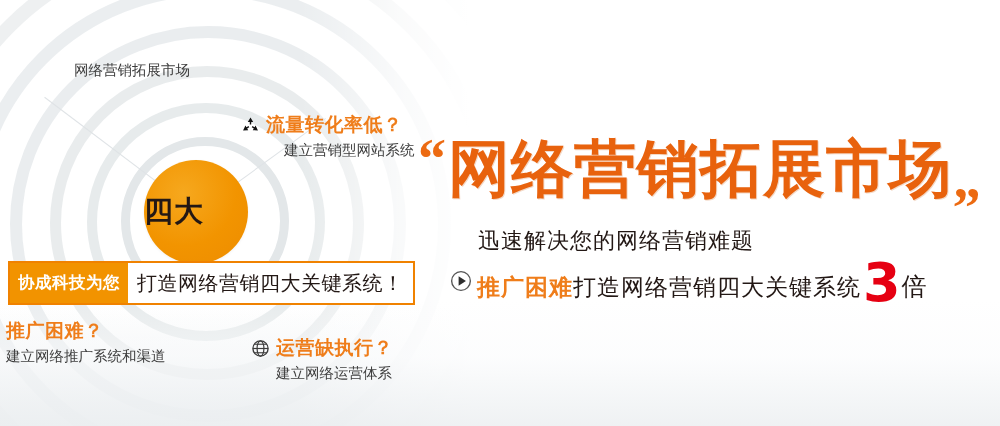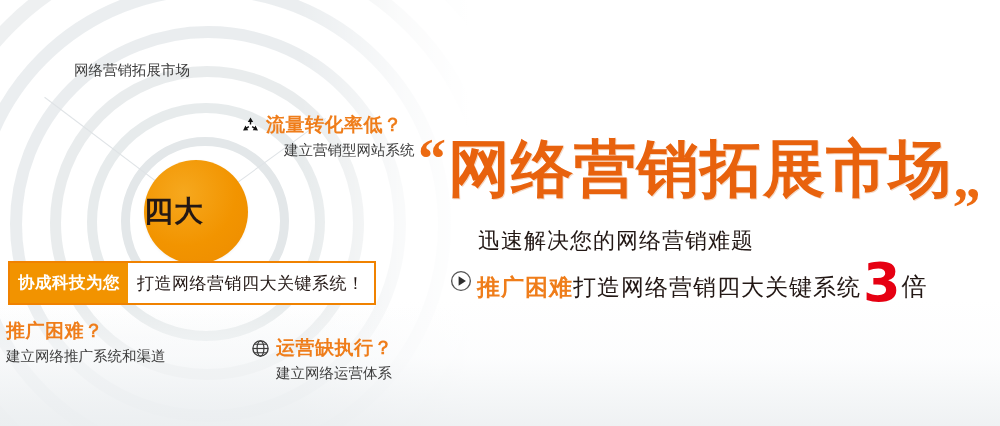--- a/index.html
+++ b/index.html
@@ -164,7 +164,7 @@
   .strip-right {
     background: #ffffff;
     color: #231815;
-    font-size: 17px;
+    font-size: 20px;
     display: flex;
     align-items: center;
     padding: 0 9px;

